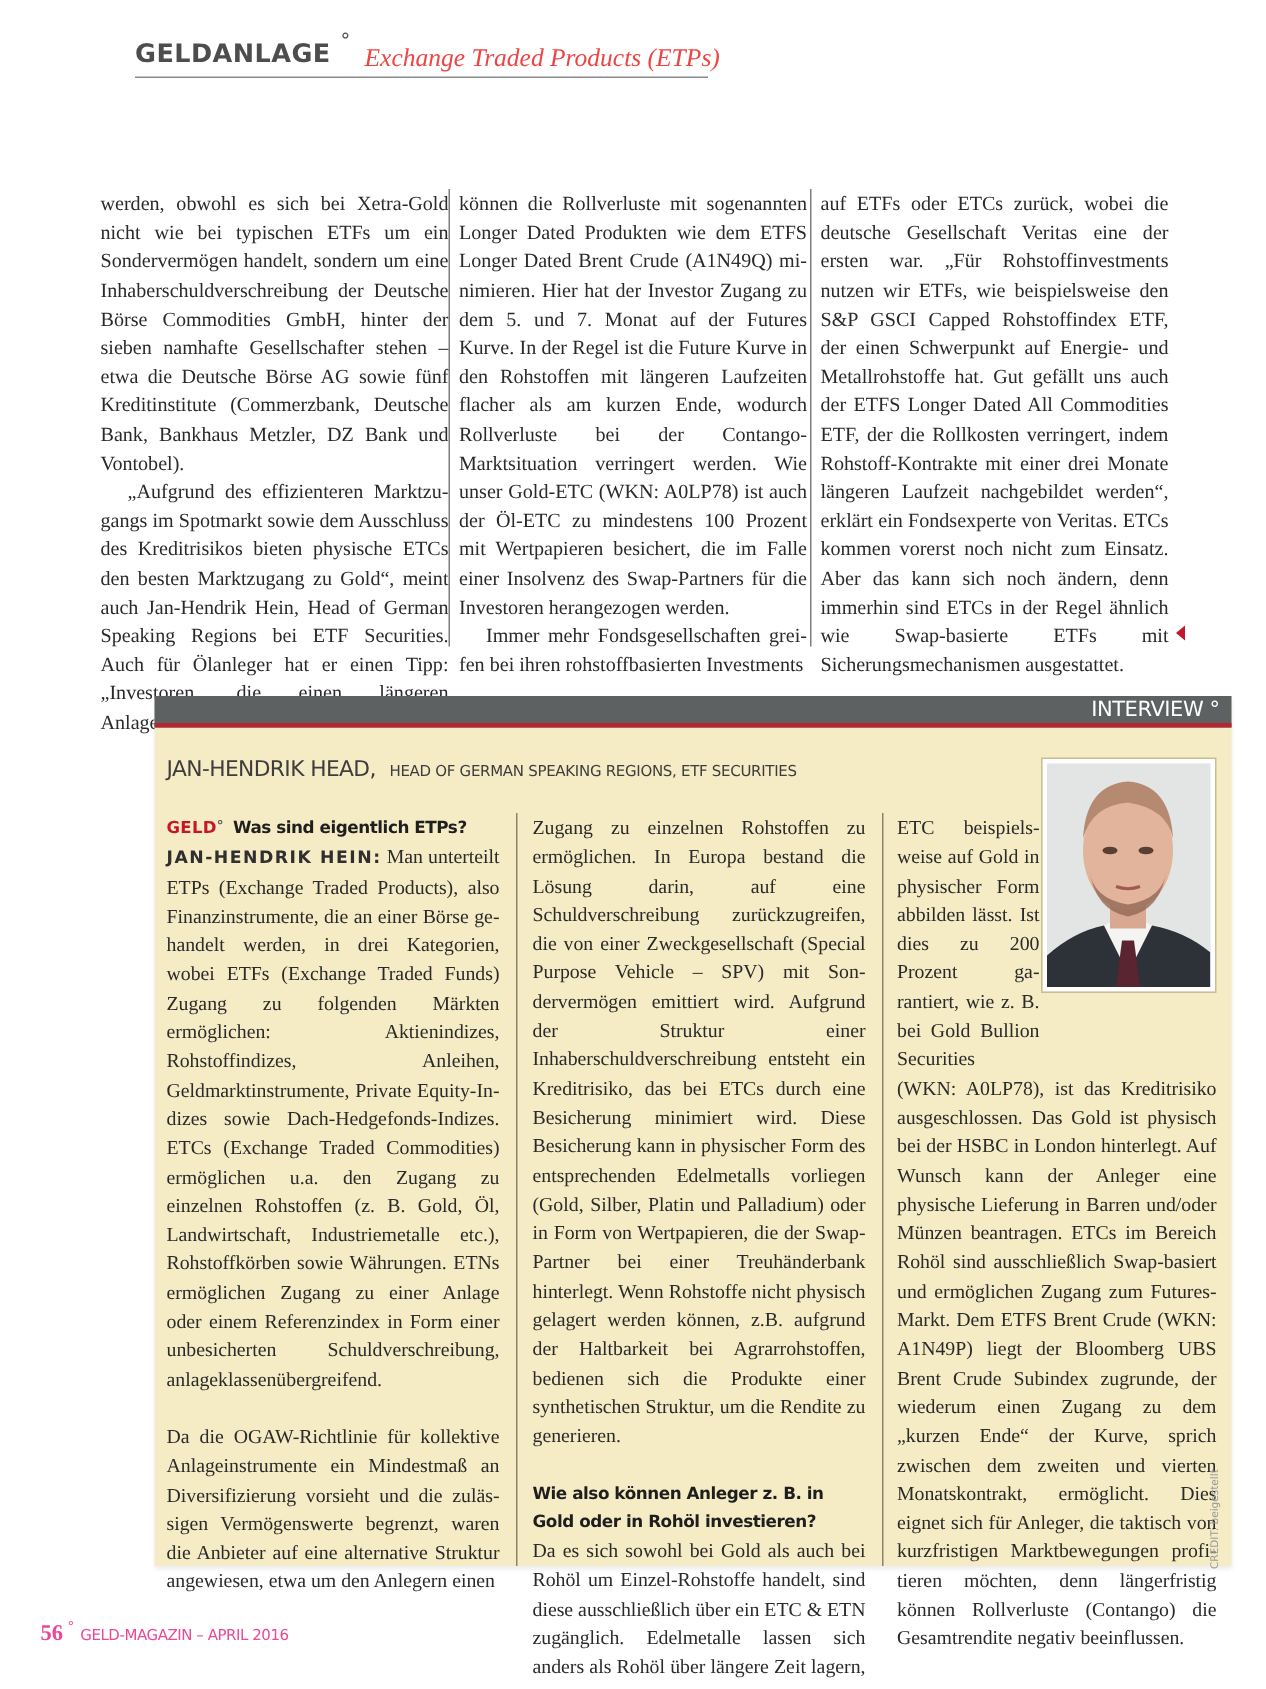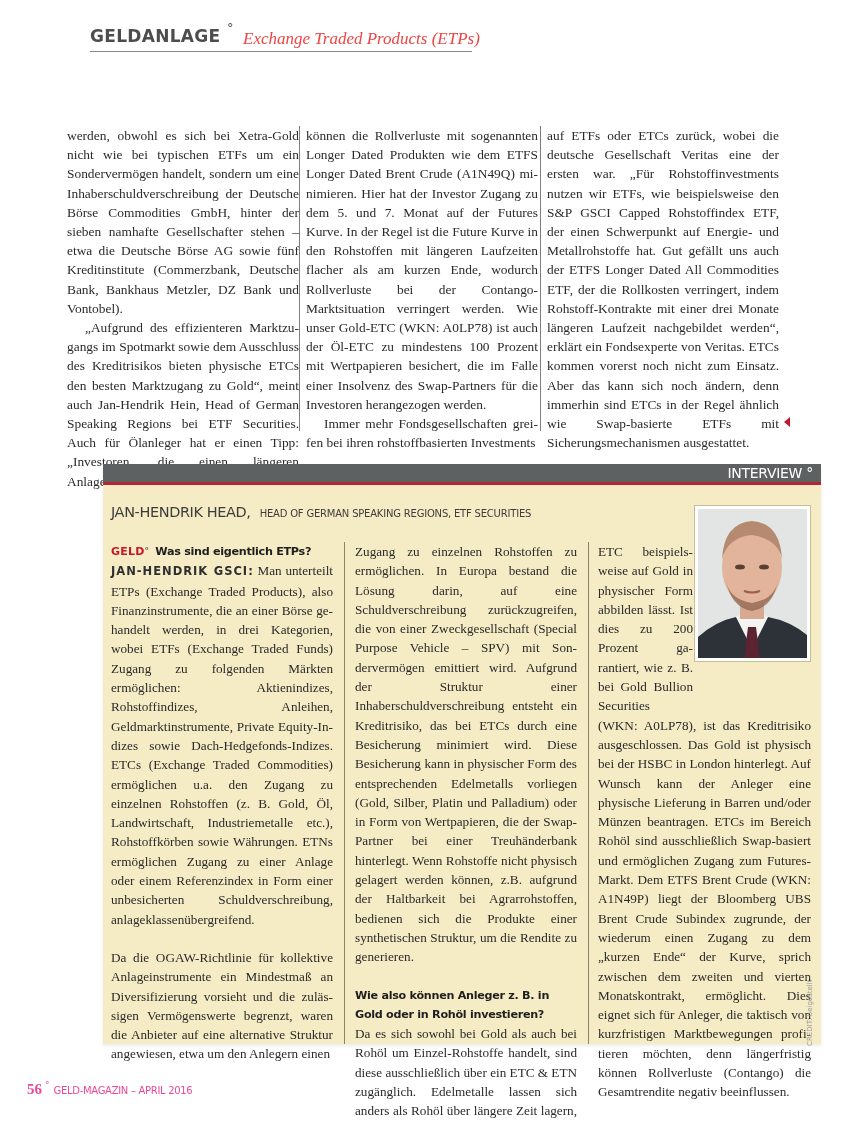--- a/index.html
+++ b/index.html
@@ -113,7 +113,7 @@
       <span>Was sind eigentlich ETPs?</span>
     </div>
     <p>
-      <span class="speaker">JAN-HENDRIK GSCI:</span>
+      <span class="speaker">JAN-HENDRIK HEIN:</span>
       <span>Man unterteilt ETPs (Exchange Traded Products), also Finanzinstrumente, die an einer Börse ge­handelt werden, in drei Kategorien, wobei ETFs (Exchange Traded Funds) Zugang zu folgenden Märkten ermöglichen: Ak­tienindizes, Rohstoffindizes, Anleihen, Geldmarktinstrumente, Private Equity-In­dizes sowie Dach-Hedgefonds-Indizes. ETCs (Exchange Traded Commodities) er­möglichen u.a. den Zugang zu einzelnen Rohstoffen (z. B. Gold, Öl, Landwirtschaft, Industriemetalle etc.), Rohstoffkörben so­wie Währungen. ETNs ermöglichen Zugang zu einer Anlage oder einem Referenzindex in Form einer unbesicherten Schuldver­schreibung, anlageklassenübergreifend.</span>
     </p>
     <div class="gap"></div>

